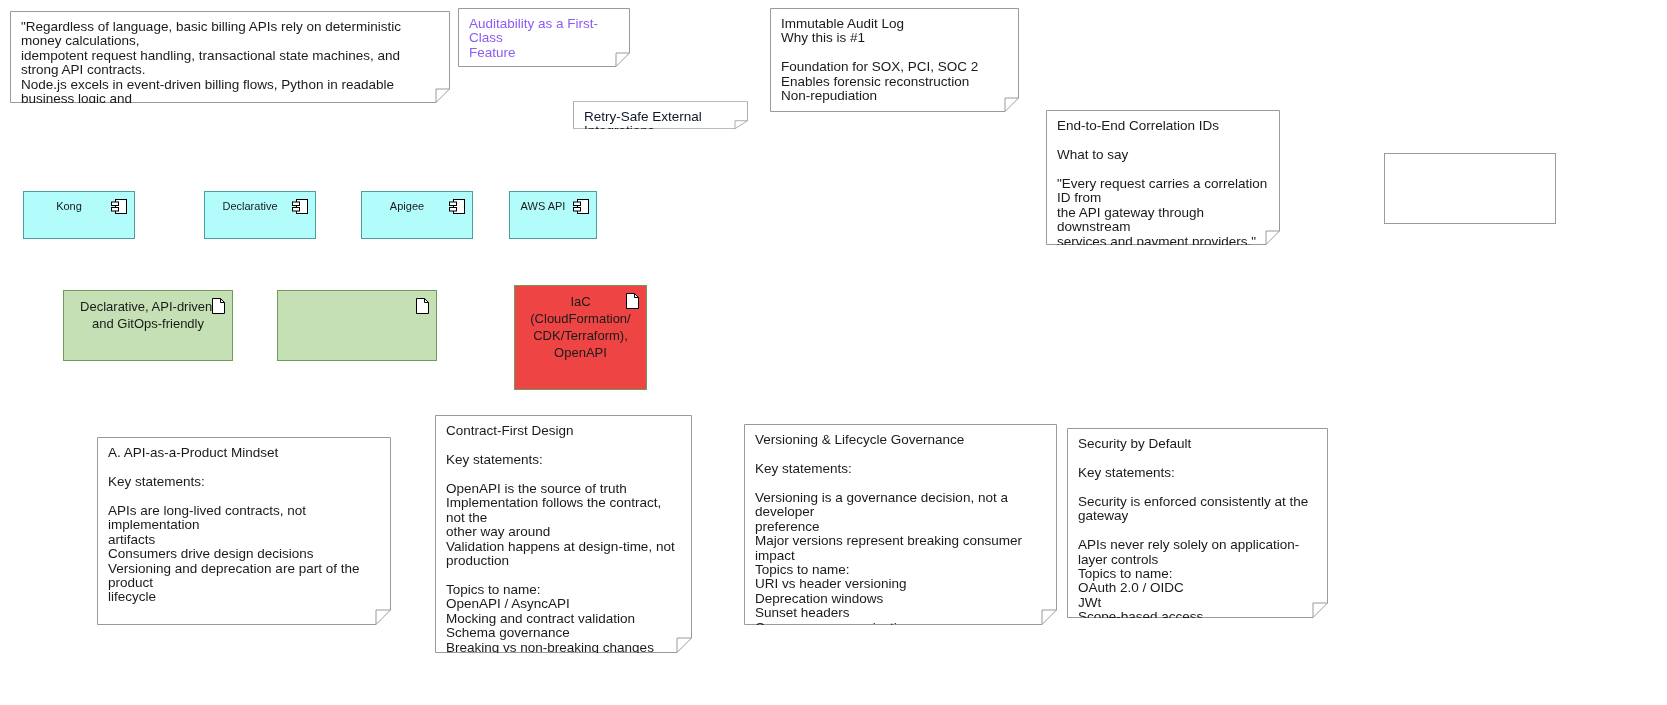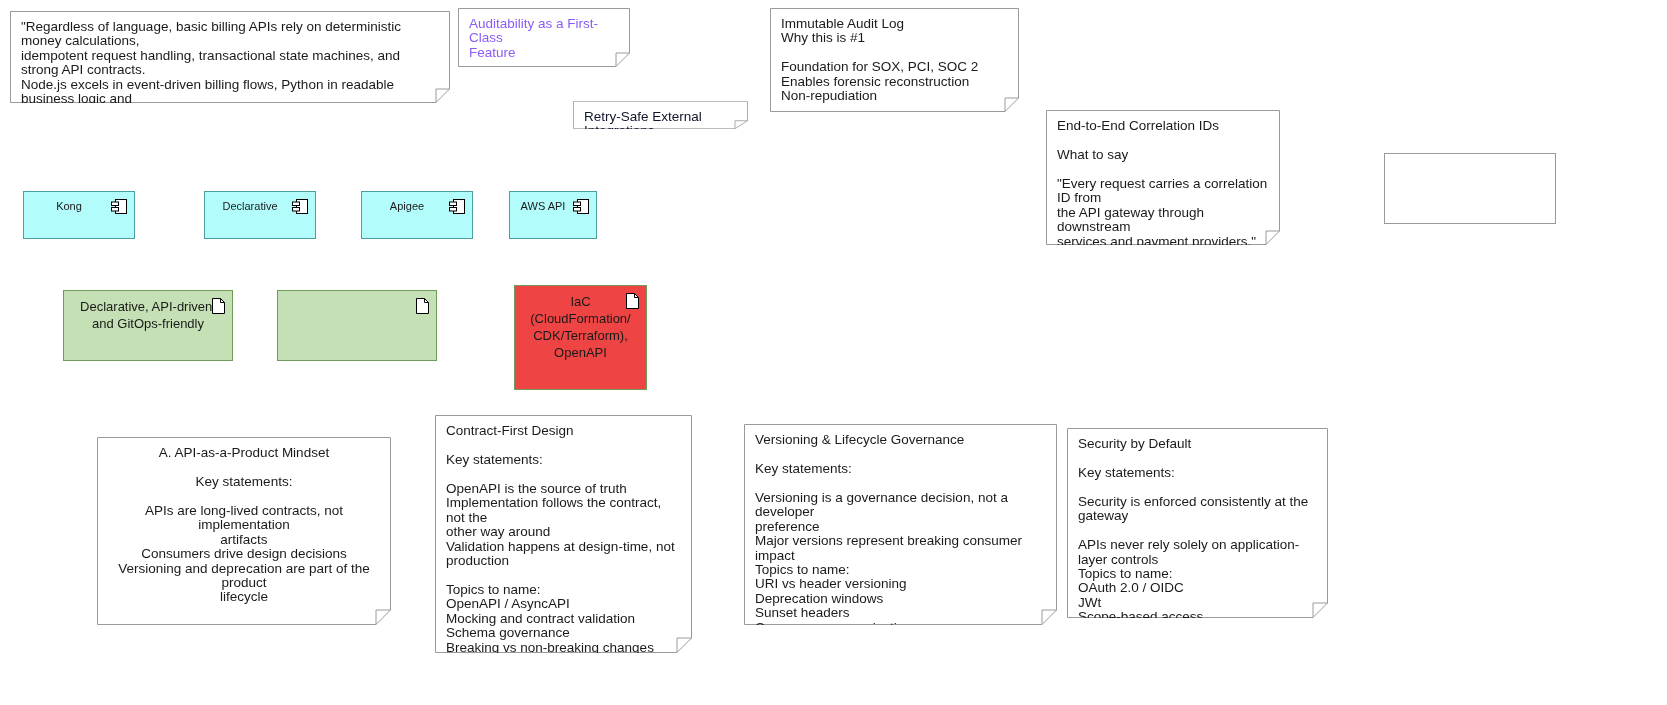--- a/index.html
+++ b/index.html
@@ -146,7 +146,7 @@
 "Every request carries a correlation ID from
 the API gateway through downstream
 services and payment providers."</span></div>
-      <div class="note" style="left: 97px; top: 437px; width: 294px; height: 188px; color: rgb(26, 26, 26); text-align: center;"><svg class="note-svg" viewBox="0 0 294 188" preserveAspectRatio="none">
+      <div class="note" style="left: 97px; top: 437px; width: 294px; height: 188px; color: rgb(26, 26, 26);"><svg class="note-svg" viewBox="0 0 294 188" preserveAspectRatio="none">
           <path d="M0.5,0.5 L293.5,0.5 L293.5,173 L279,187.5 L0.5,187.5 Z" fill="#ffffff" stroke="#9a9a9a" stroke-width="1"></path>
           <path d="M279,187.5 L279,173 L293.5,173" fill="none" stroke="#9a9a9a" stroke-width="1"></path>
         </svg><span class="note-text">A. API-as-a-Product Mindset

